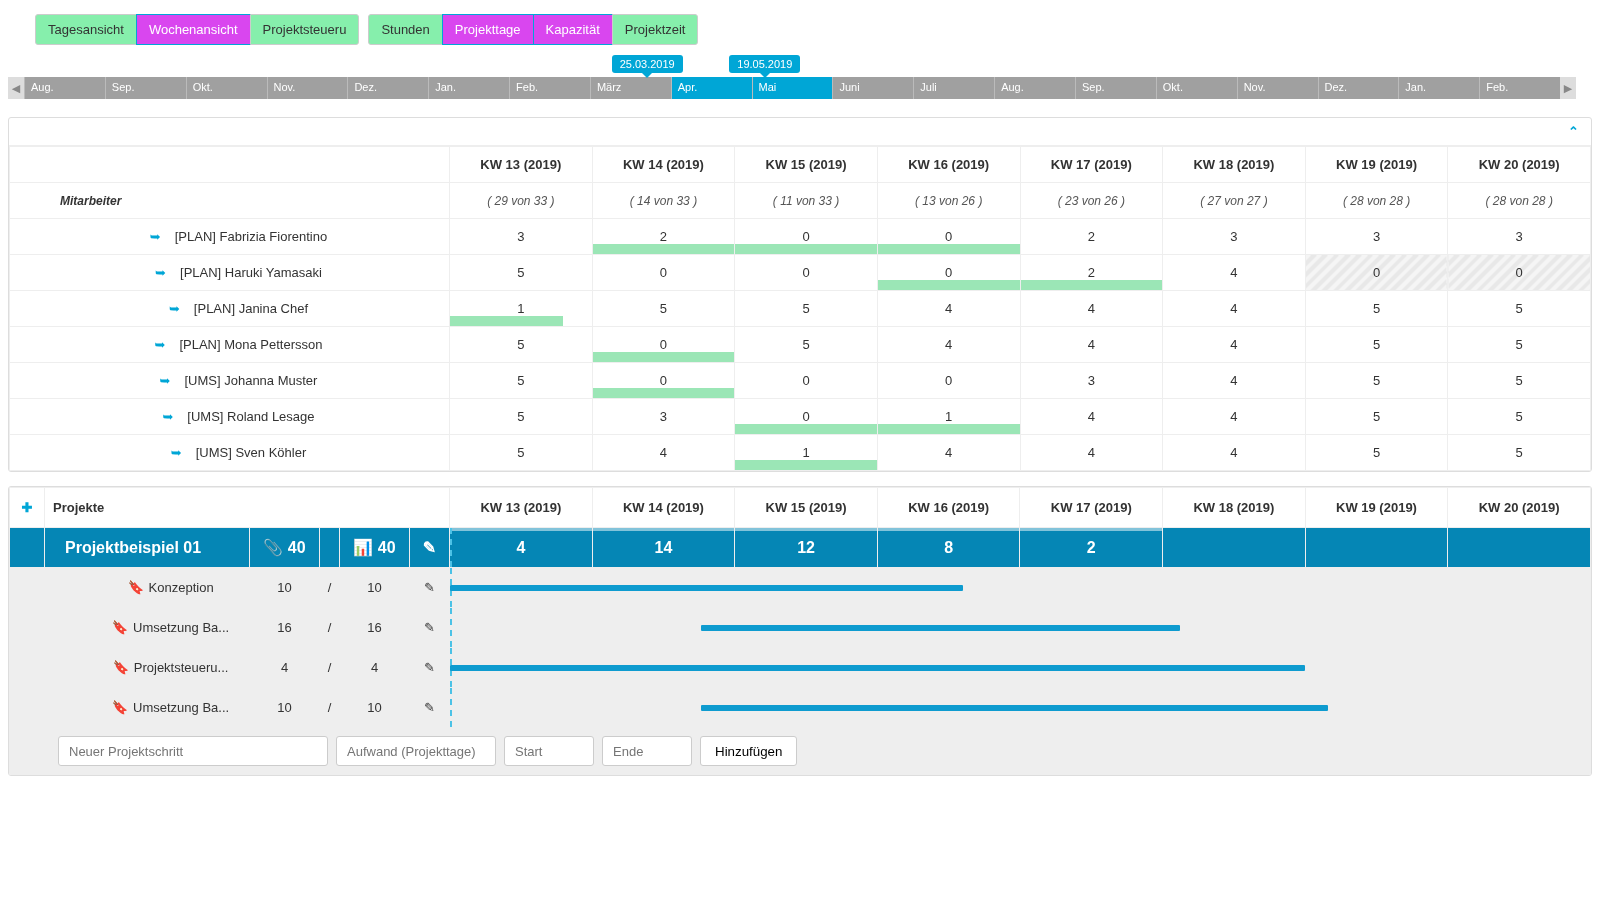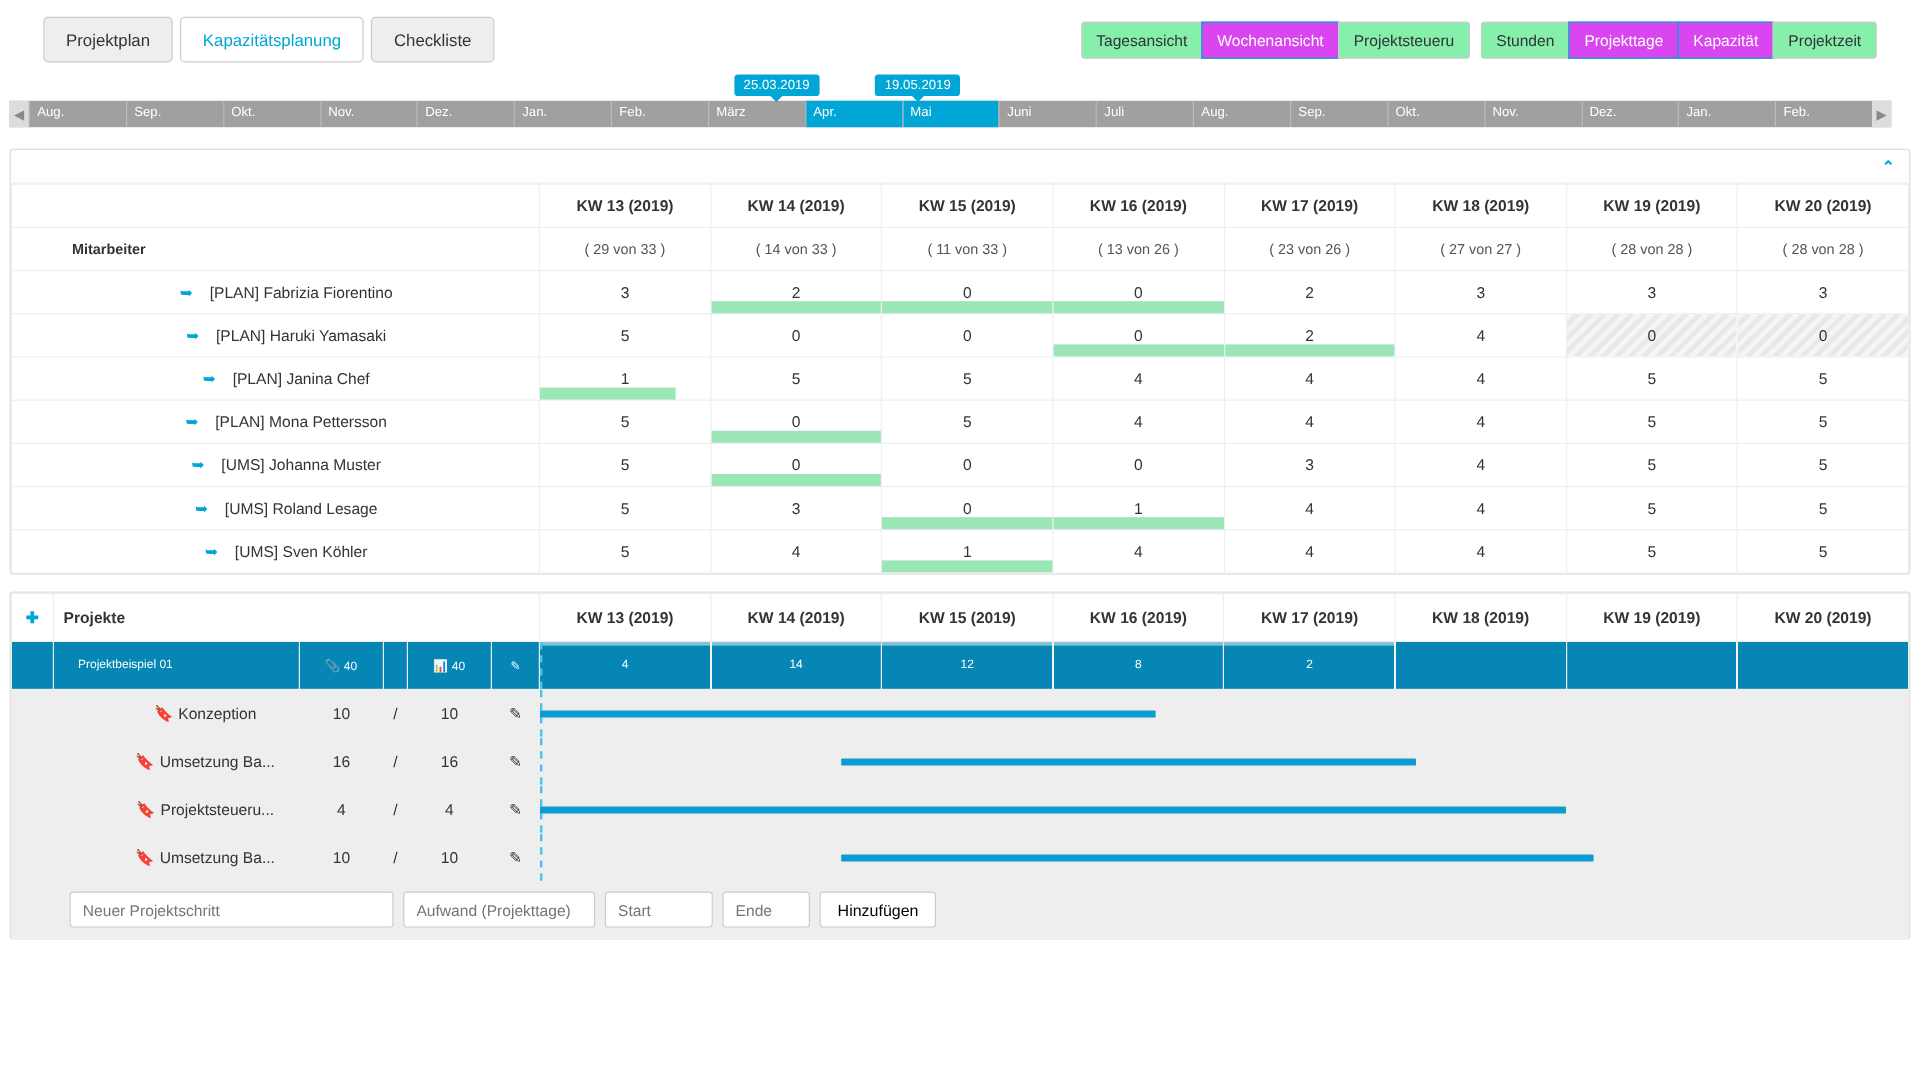--- a/index.html
+++ b/index.html
@@ -66,11 +66,6 @@
 <body>
 
 <div class="top-bar">
-  <div class="tab-group">
-    <div class="tab">Projektplan</div>
-    <div class="tab active">Kapazitätsplanung</div>
-    <div class="tab">Checkliste</div>
-  </div>
   <div class="right-controls">
     <div class="btn-group">
       <div class="btn">Tagesansicht</div>

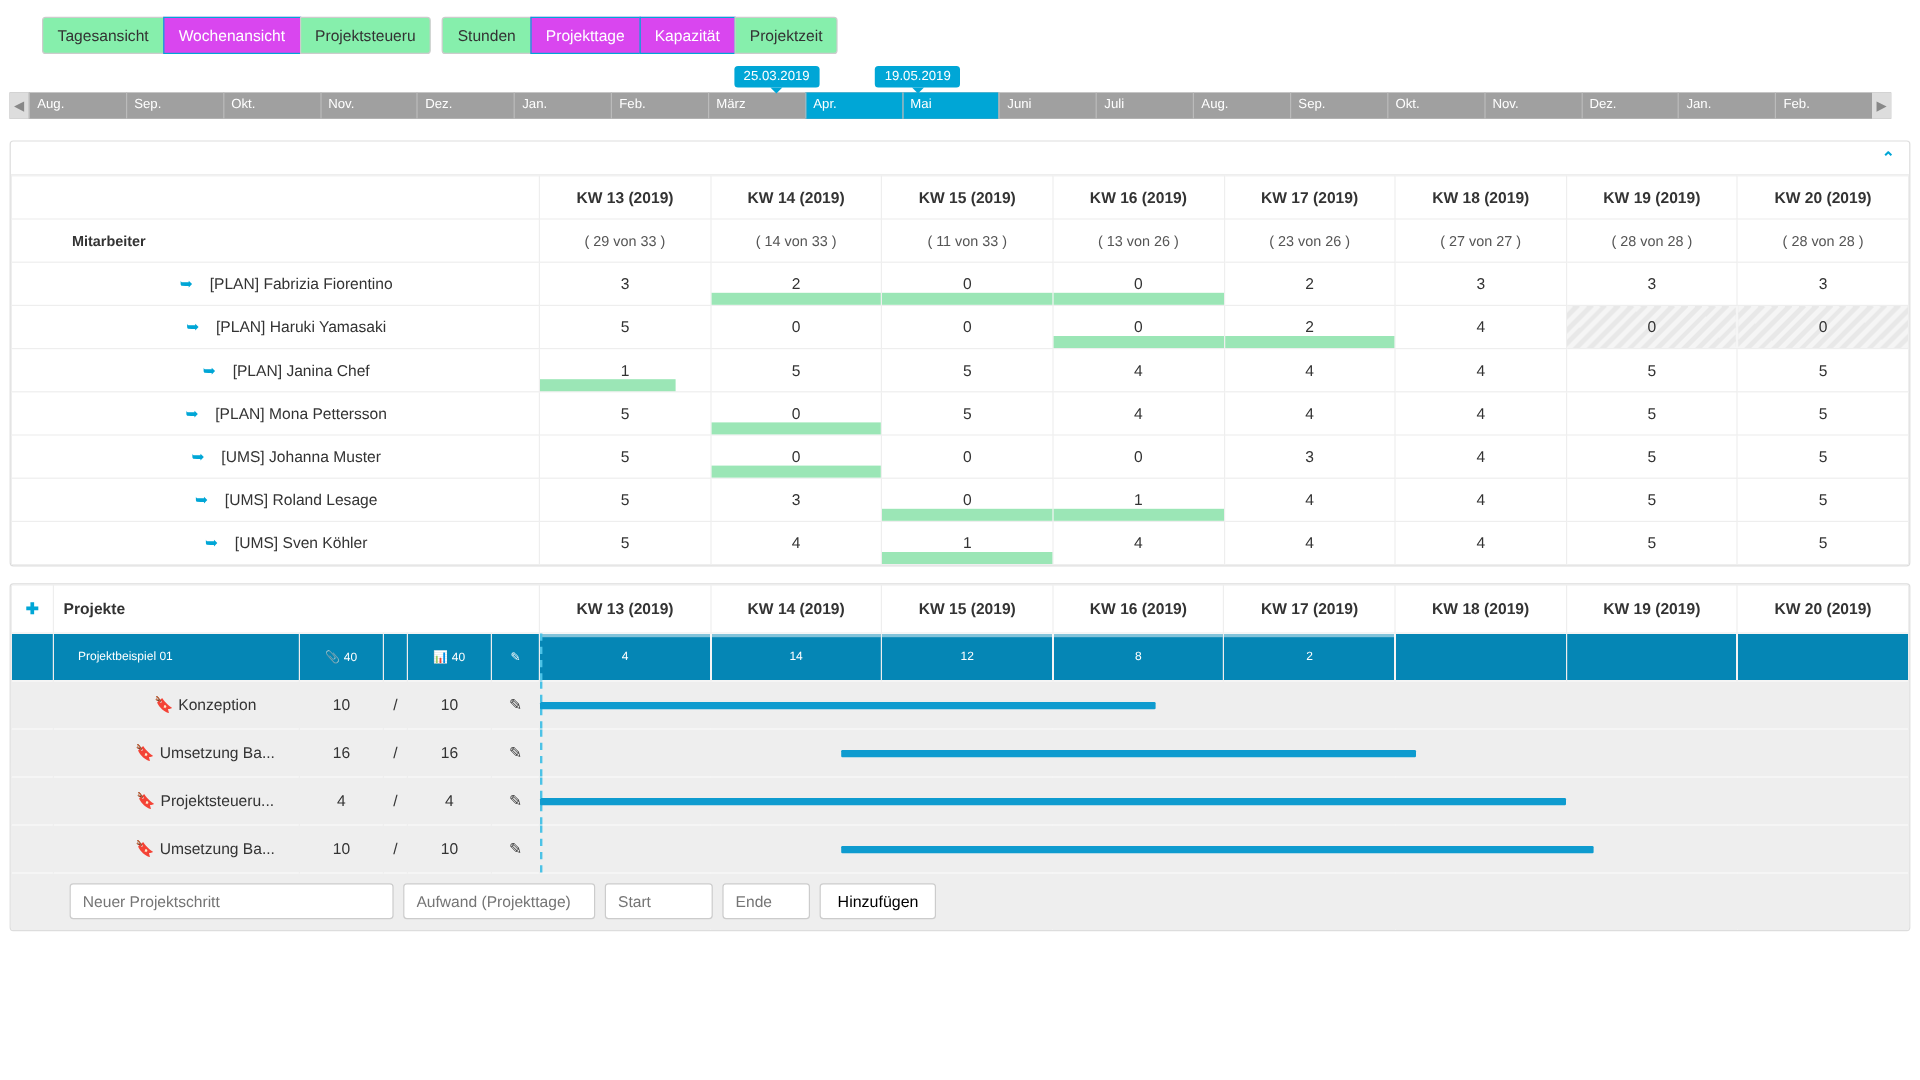--- a/index.html
+++ b/index.html
@@ -33,7 +33,7 @@
 table.cap { width: 100%; border-collapse: collapse; table-layout: fixed; }
 table.cap th, table.cap td { border: 1px solid #eee; padding: 0; text-align: center; font-weight: normal; position: relative; height: 36px; }
 table.cap th { font-weight: bold; font-size: 13px; }
-table.cap .sub th { font-weight: normal; font-size: 12px; color: #555; }
+table.cap .sub th { font-weight: normal; font-size: 12px; color: #555; font-style: italic; }
 table.cap td.name { text-align: center; padding-left: 18px; }
 table.cap td.name .arrow { color: #00a6d6; margin-right: 14px; font-size: 13px; }
 .hatched { background: repeating-linear-gradient(135deg, #f5f5f5, #f5f5f5 4px, #e8e8e8 4px, #e8e8e8 8px); }

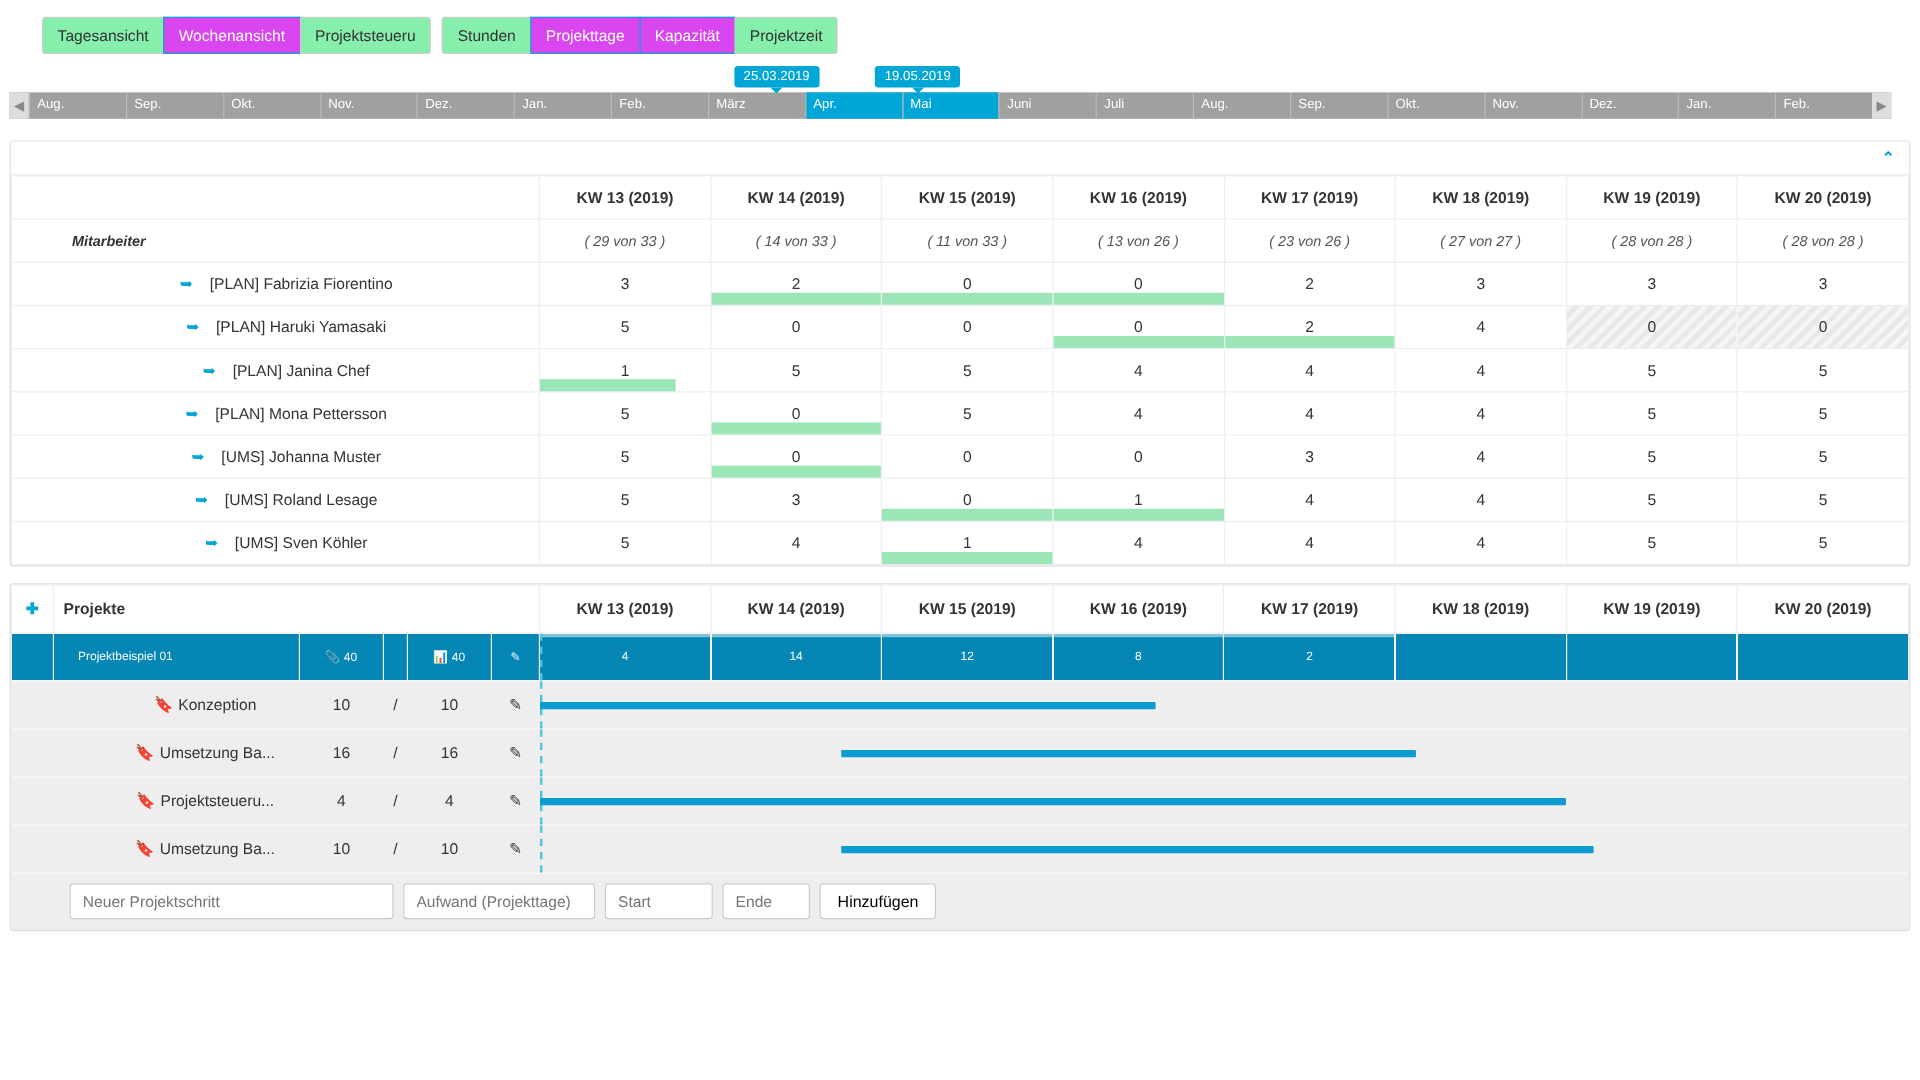--- a/index.html
+++ b/index.html
@@ -47,7 +47,7 @@
 table.proj .projekte-h { text-align: left; padding-left: 14px; }
 .plus-icon { color: #00a6d6; font-weight: bold; }
 .proj-row { background: #0586b5; color: #fff; }
-.proj-row td { border-color: #0693c7; font-size: 10px; }
+.proj-row td { border-color: #0693c7; font-size: 16px; font-weight: bold; }
 .proj-bar-top { position: absolute; top: 0; left: 0; right: 0; height: 3px; background: rgba(255,255,255,0.5); }
 .task-row td { background: #eeeeee; }
 .task-name { text-align: left; padding-left: 48px; }

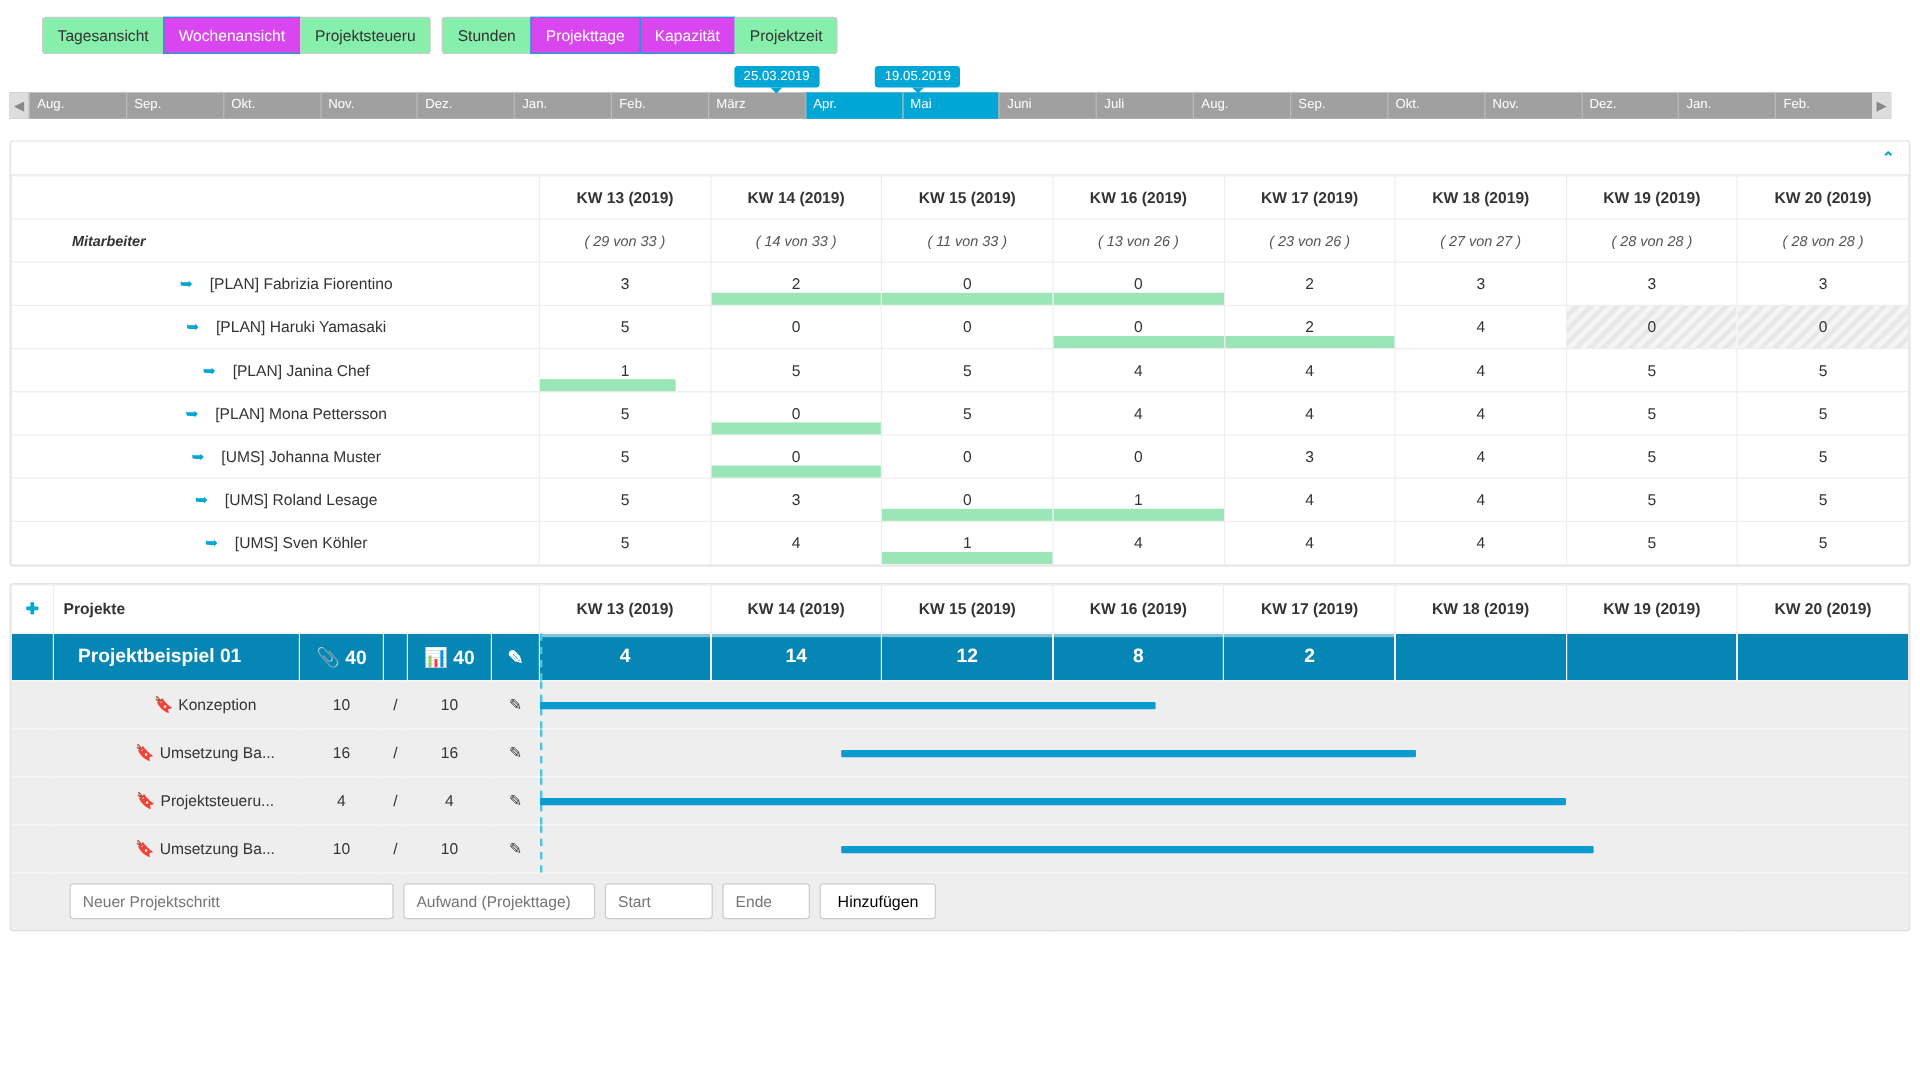--- a/index.html
+++ b/index.html
@@ -340,7 +340,7 @@
           <input style="width: 270px;" placeholder="Neuer Projektschritt">
           <input style="width: 160px;" placeholder="Aufwand (Projekttage)">
           <input style="width: 90px;" placeholder="Start">
-          <input style="width: 73px;" placeholder="Ende">
+          <input style="width: 90px;" placeholder="Ende">
           <button>Hinzufügen</button>
         </div>
       </td>

